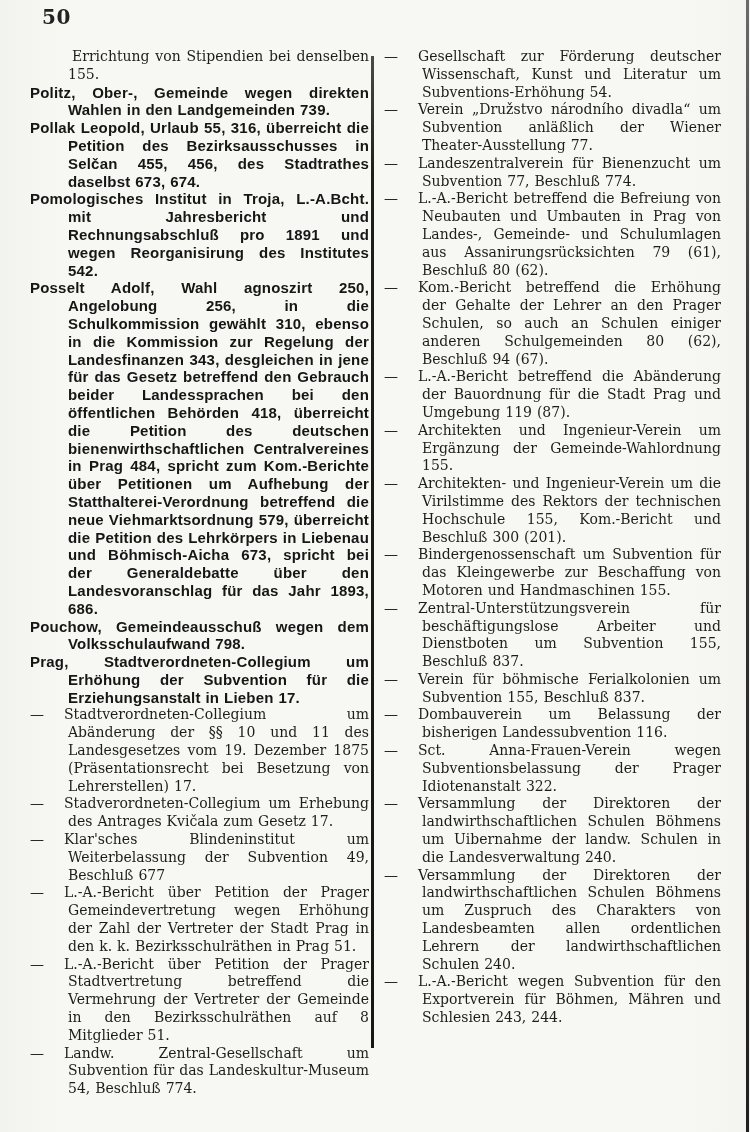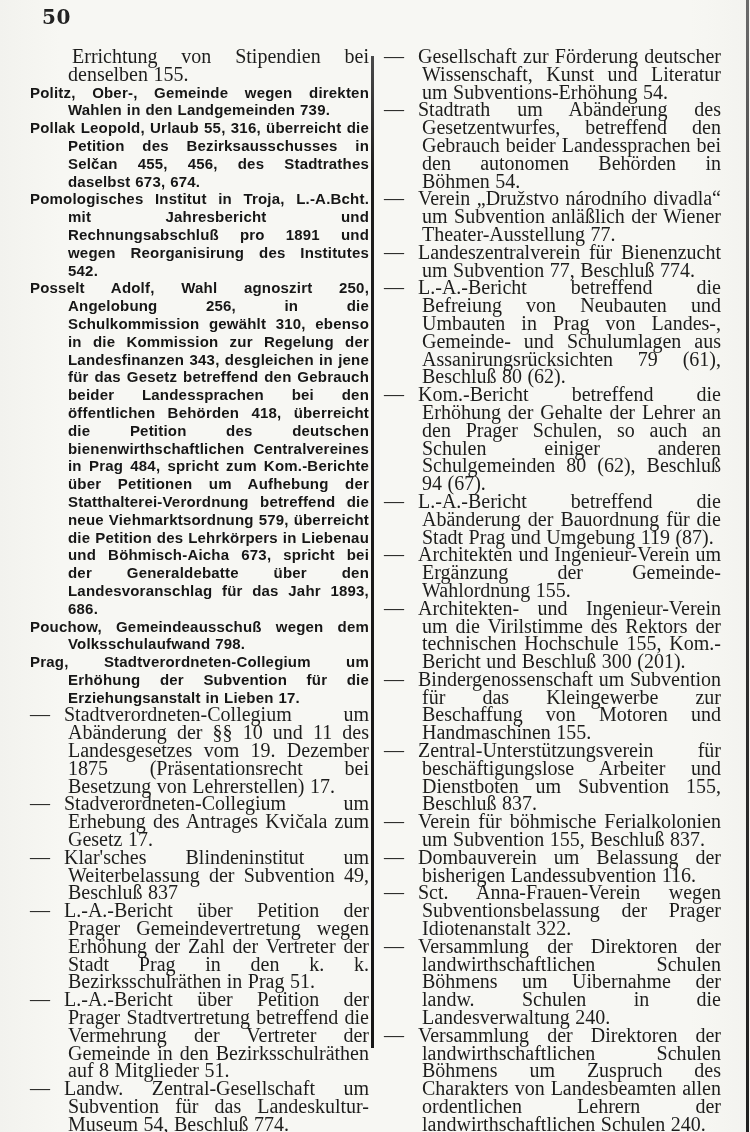--- a/index.html
+++ b/index.html
@@ -43,13 +43,12 @@
   .entry {
     margin: 0;
     text-align: justify;
-    font-size: 20px;
+    font-size: 14px;
     line-height: 17.8px;
     text-indent: -38px;
     padding-left: 38px;
     word-spacing: 0.5px;
     color: #1d1d1c;
-    font-family: Liberation Serif, serif;
   }
   .entry.plain {
     text-indent: 4px; 

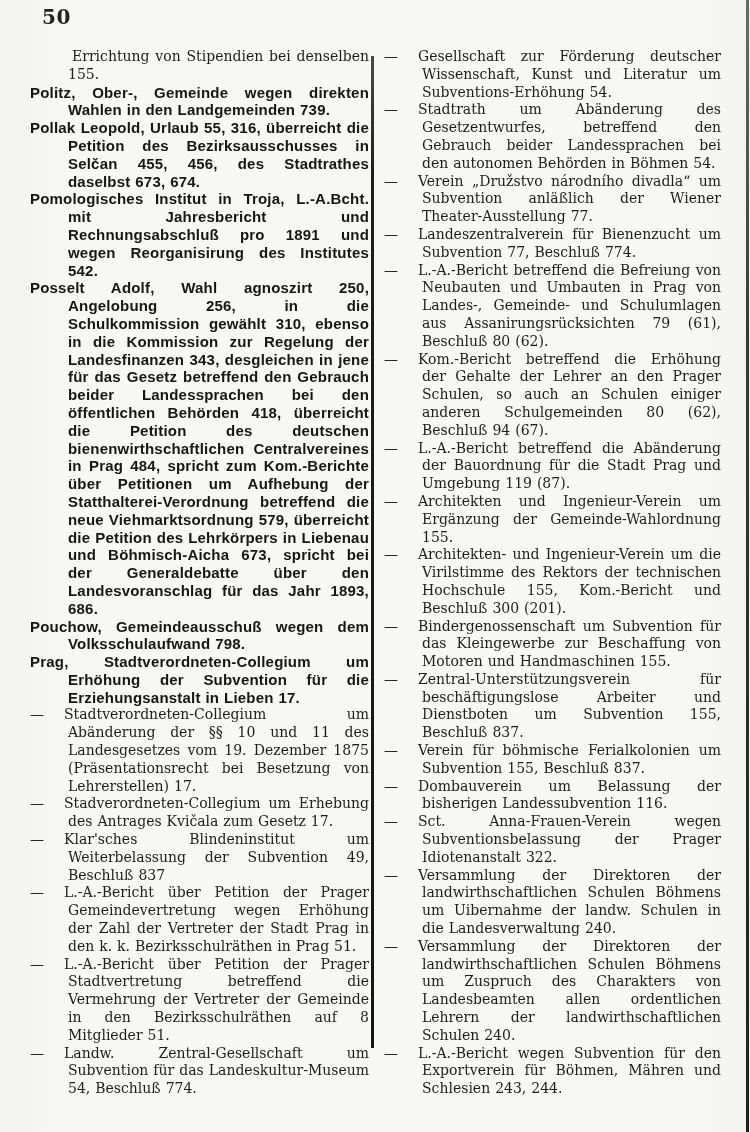--- a/index.html
+++ b/index.html
@@ -93,7 +93,6 @@
 
   <div class="column right" id="col-right">
       <p class="entry dash"><span class="dash-glyph">—</span><span>Gesellschaft zur Förderung deutscher Wissenschaft, Kunst und Literatur um Subventions-Erhöhung 54.</span></p>
-      <p class="entry dash"><span class="dash-glyph">—</span><span>Stadtrath um Abänderung des Gesetzentwurfes, betreffend den Gebrauch beider Landessprachen bei den autonomen Behörden in Böhmen 54.</span></p>
       <p class="entry dash"><span class="dash-glyph">—</span><span>Verein „Družstvo národního divadla“ um Subvention anläßlich der Wiener Theater-Ausstellung 77.</span></p>
       <p class="entry dash"><span class="dash-glyph">—</span><span>Landeszentralverein für Bienenzucht um Subvention 77, Beschluß 774.</span></p>
       <p class="entry dash"><span class="dash-glyph">—</span><span>L.-A.-Bericht betreffend die Befreiung von Neubauten und Umbauten in Prag von Landes-, Gemeinde- und Schulumlagen aus Assanirungsrücksichten 79 (61), Beschluß 80 (62).</span></p>

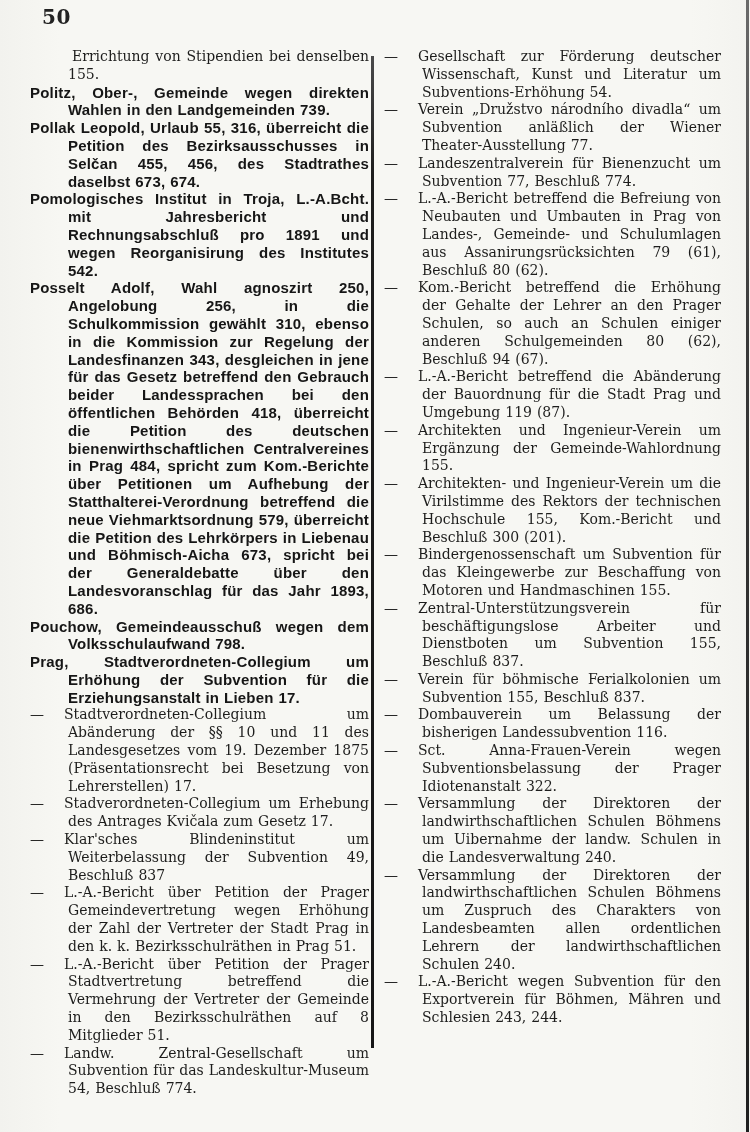--- a/index.html
+++ b/index.html
@@ -83,7 +83,7 @@
       <p class="entry headword"><span class="headword">Prag,</span> <span>Stadtverordneten-Collegium um Erhöhung der Subvention für die Erziehungsanstalt in Lieben 17.</span></p>
       <p class="entry dash"><span class="dash-glyph">—</span><span>Stadtverordneten-Collegium um Abänderung der §§ 10 und 11 des Landesgesetzes vom 19. Dezember 1875 (Präsentationsrecht bei Besetzung von Lehrerstellen) 17.</span></p>
       <p class="entry dash"><span class="dash-glyph">—</span><span>Stadverordneten-Collegium um Erhebung des Antrages Kvičala zum Gesetz 17.</span></p>
-      <p class="entry dash"><span class="dash-glyph">—</span><span>Klar'sches Blindeninstitut um Weiterbelassung der Subvention 49, Beschluß 837</span></p>
+      <p class="entry dash"><span class="dash-glyph">—</span><span>Klar'sches Blindeninstitut um Weiterbelassung der Subvention 49, Beschluß 677</span></p>
       <p class="entry dash"><span class="dash-glyph">—</span><span>L.-A.-Bericht über Petition der Prager Gemeindevertretung wegen Erhöhung der Zahl der Vertreter der Stadt Prag in den k. k. Bezirksschulräthen in Prag 51.</span></p>
       <p class="entry dash"><span class="dash-glyph">—</span><span>L.-A.-Bericht über Petition der Prager Stadtvertretung betreffend die Vermehrung der Vertreter der Gemeinde in den Bezirksschulräthen auf 8 Mitglieder 51.</span></p>
       <p class="entry dash"><span class="dash-glyph">—</span><span>Landw. Zentral-Gesellschaft um Subvention für das Landeskultur-Museum 54, Beschluß 774.</span></p>

